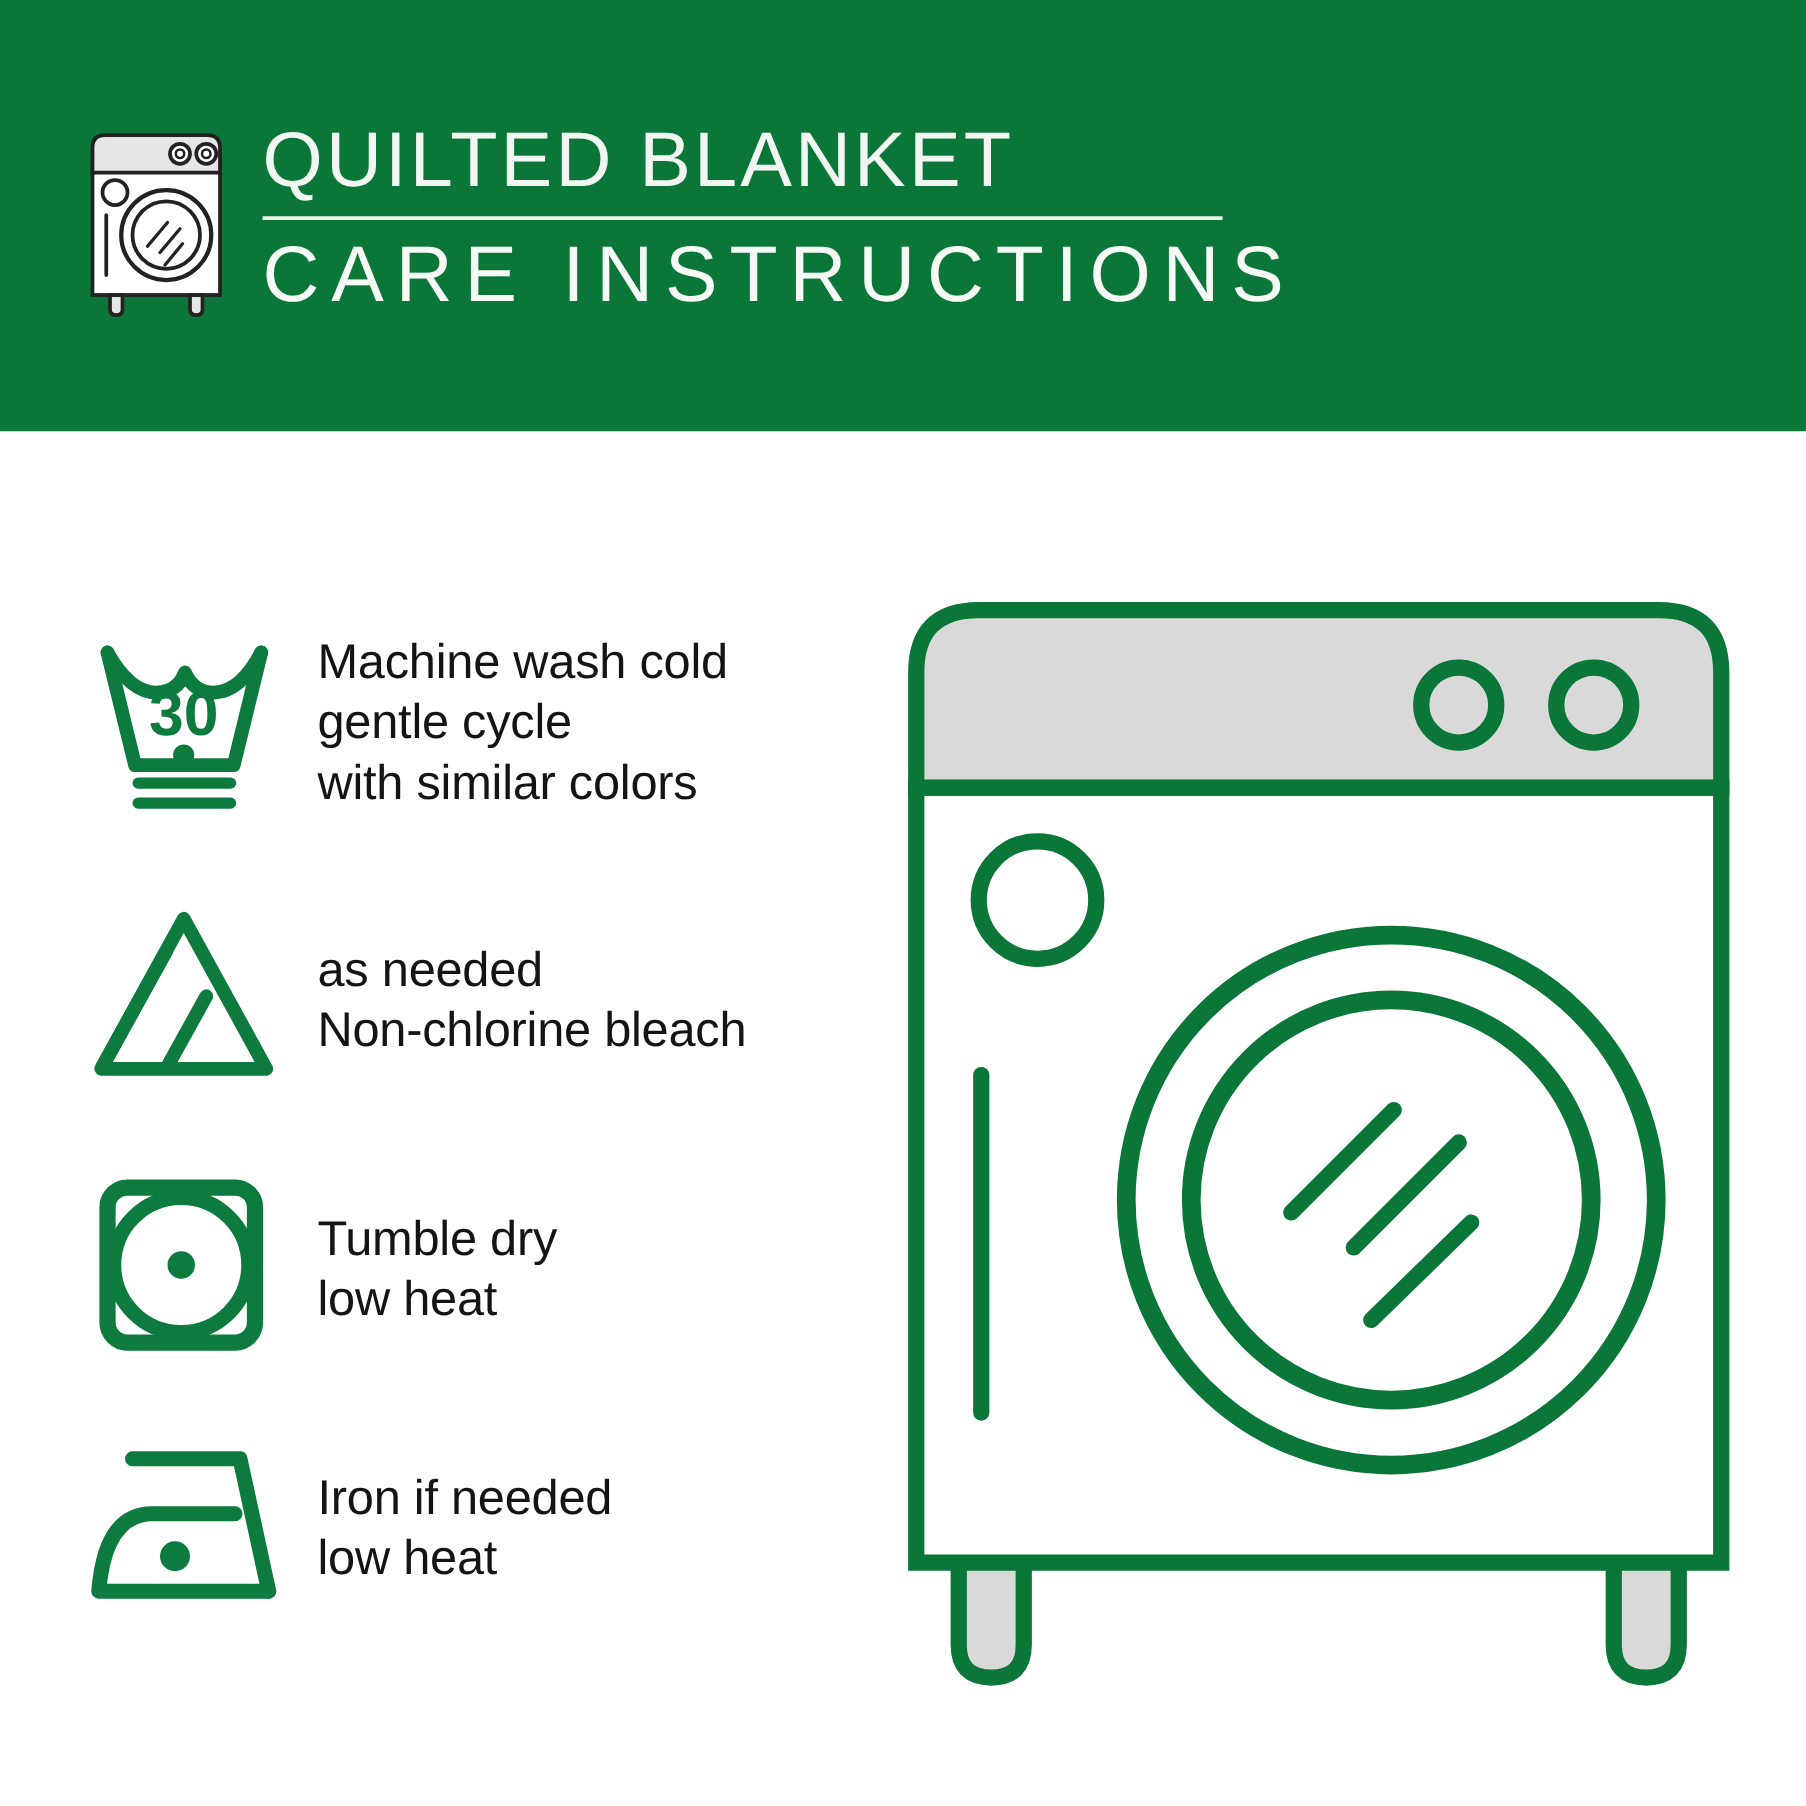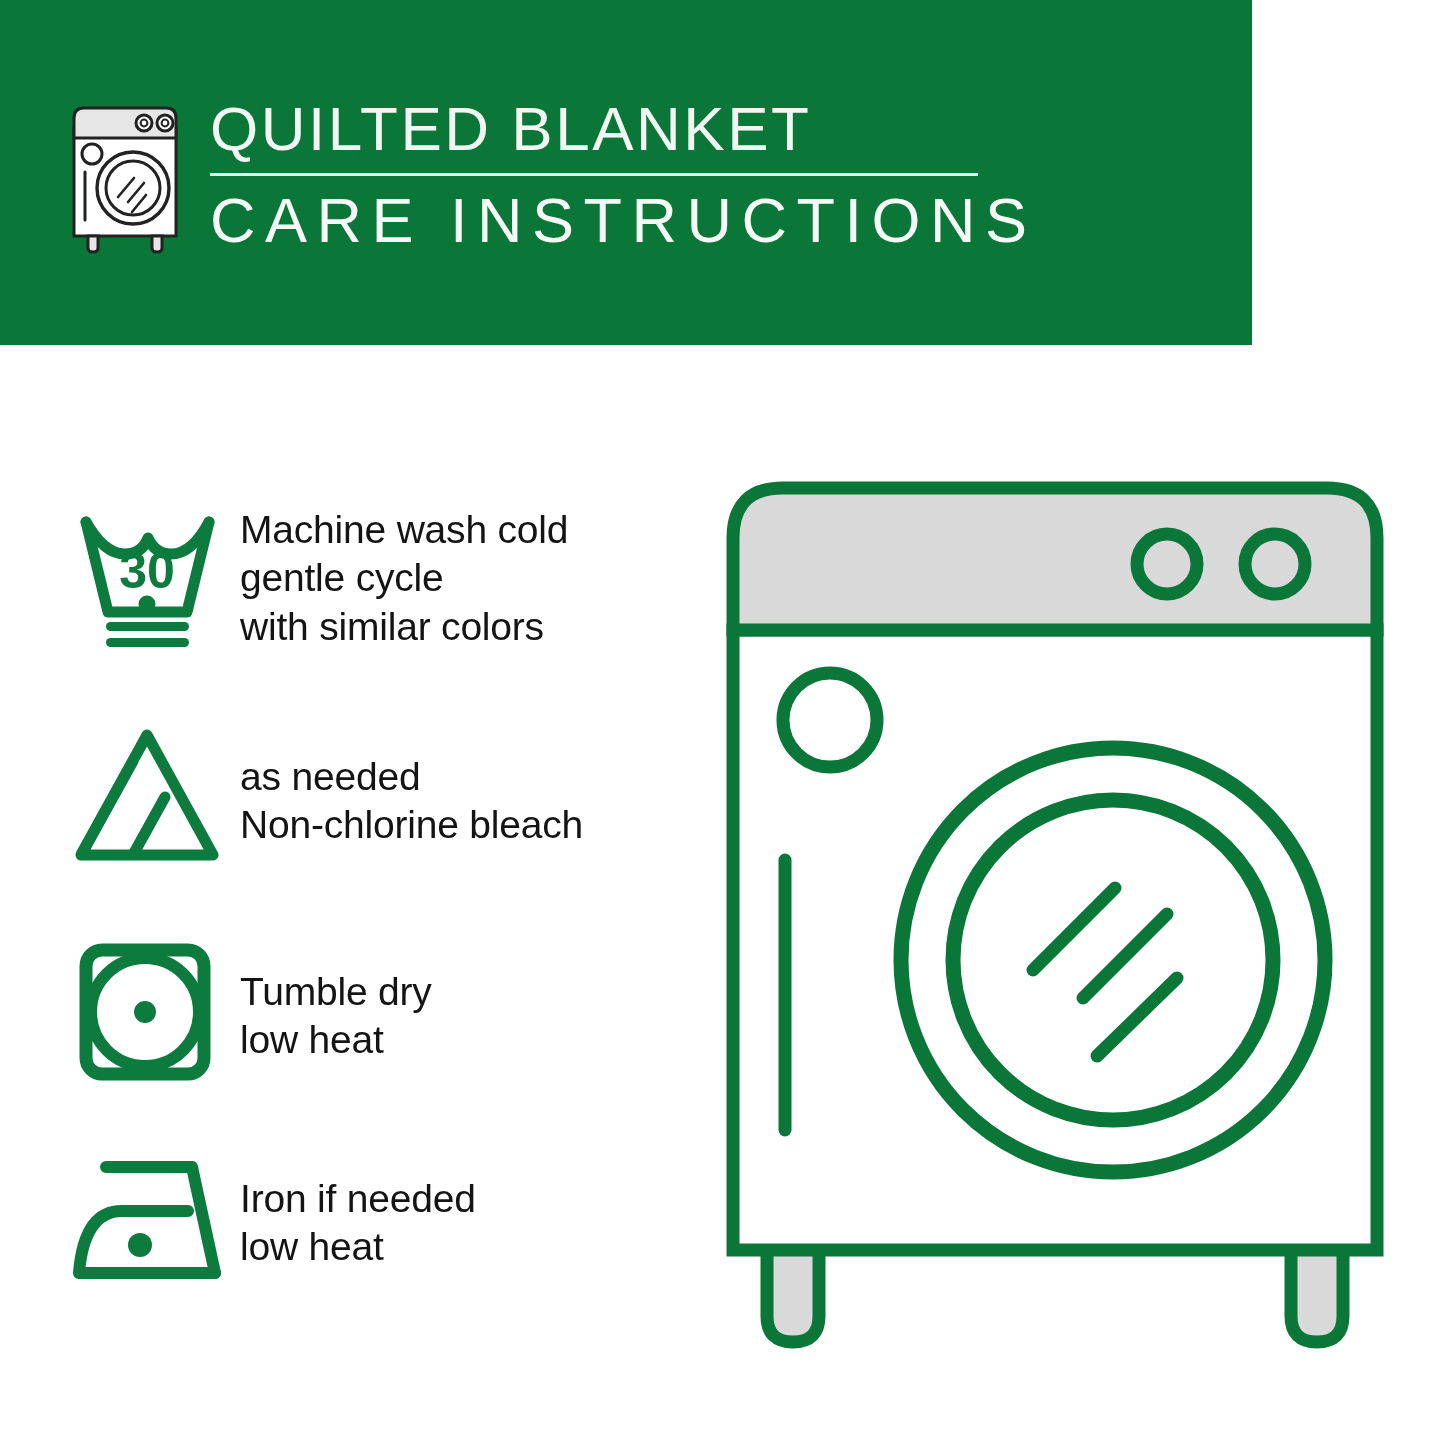--- a/index.html
+++ b/index.html
@@ -20,7 +20,7 @@
   #header-band {
     position:absolute;
     left:0; top:0;
-    width:1252px; height:345px;
+    width:1445px; height:345px;
     background:#0a7637;
     padding-left:40px;
   }

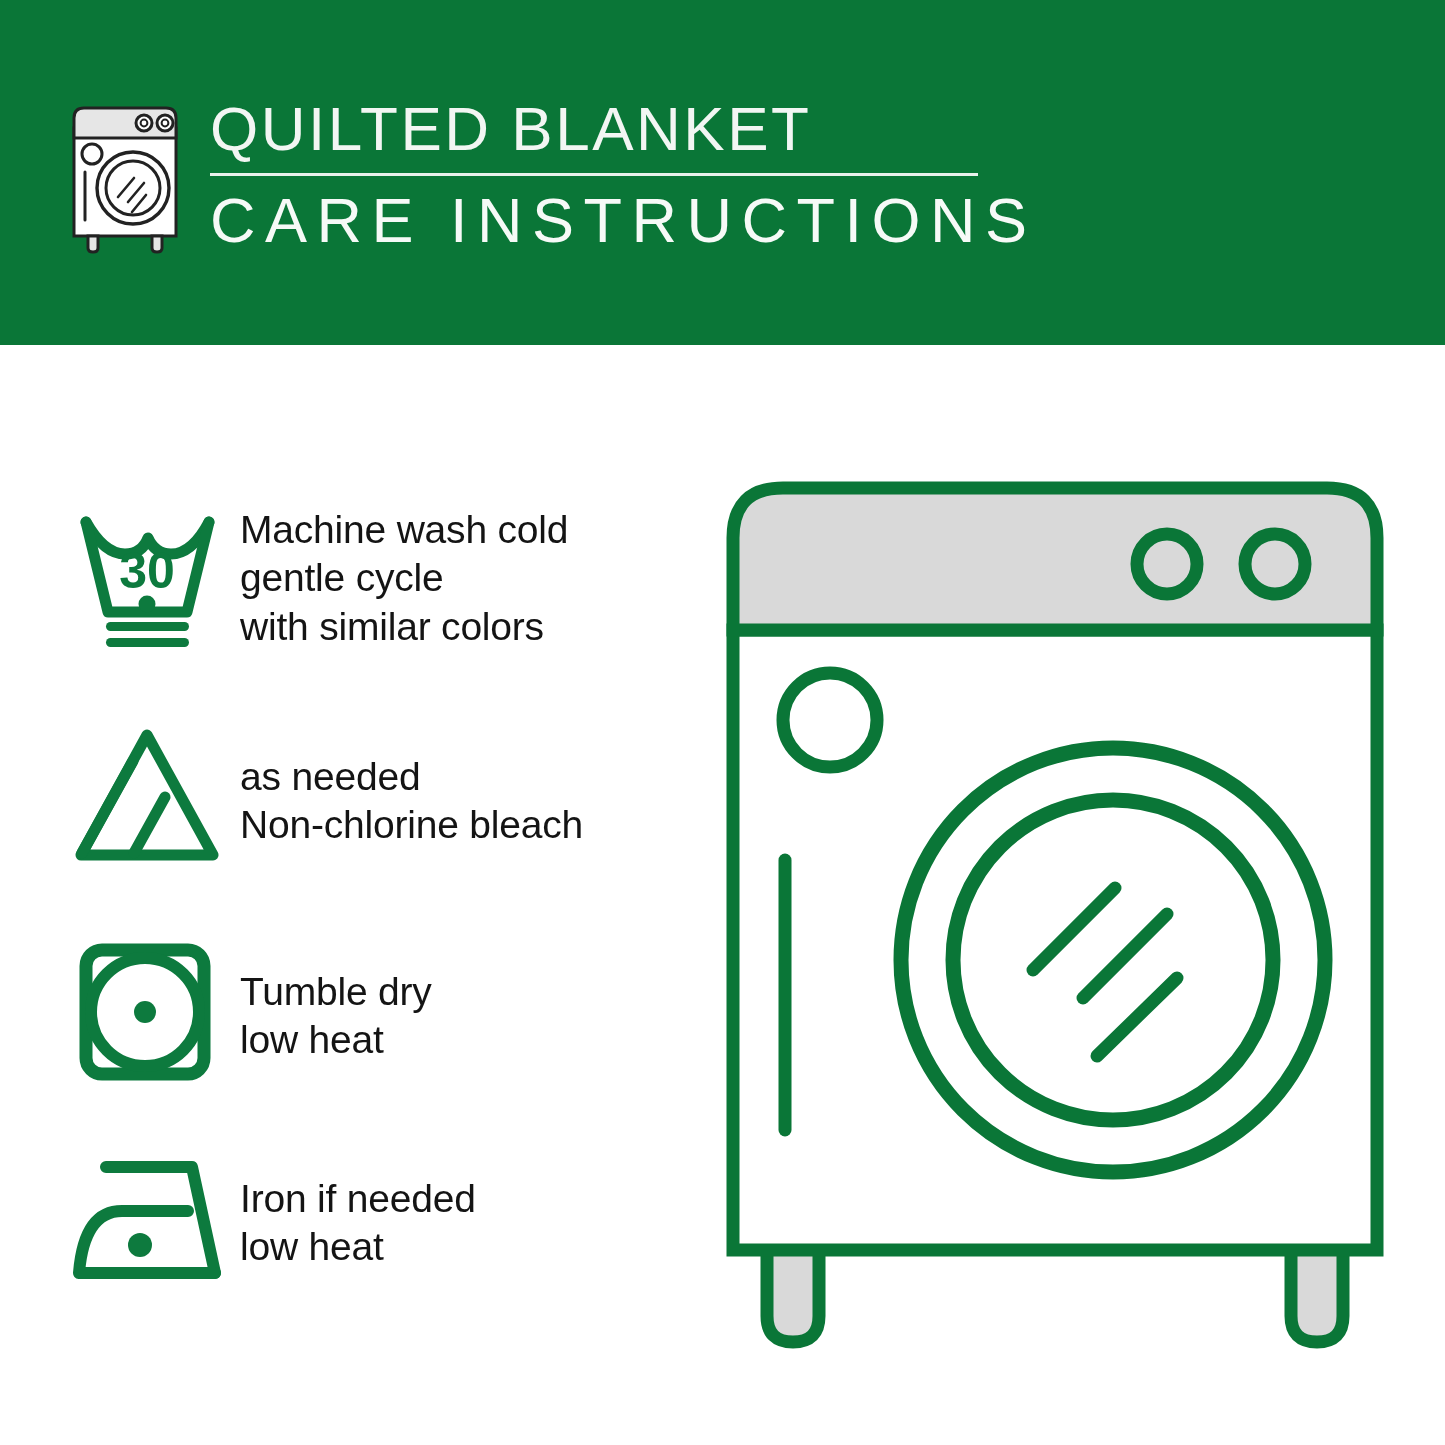--- a/index.html
+++ b/index.html
@@ -94,6 +94,7 @@
     line-height:1.24;
     letter-spacing:-0.2px;
     padding-top:2px;
+    margin-left:14px;
   }
   .care-text .ln { display:block; white-space:nowrap; }
 

